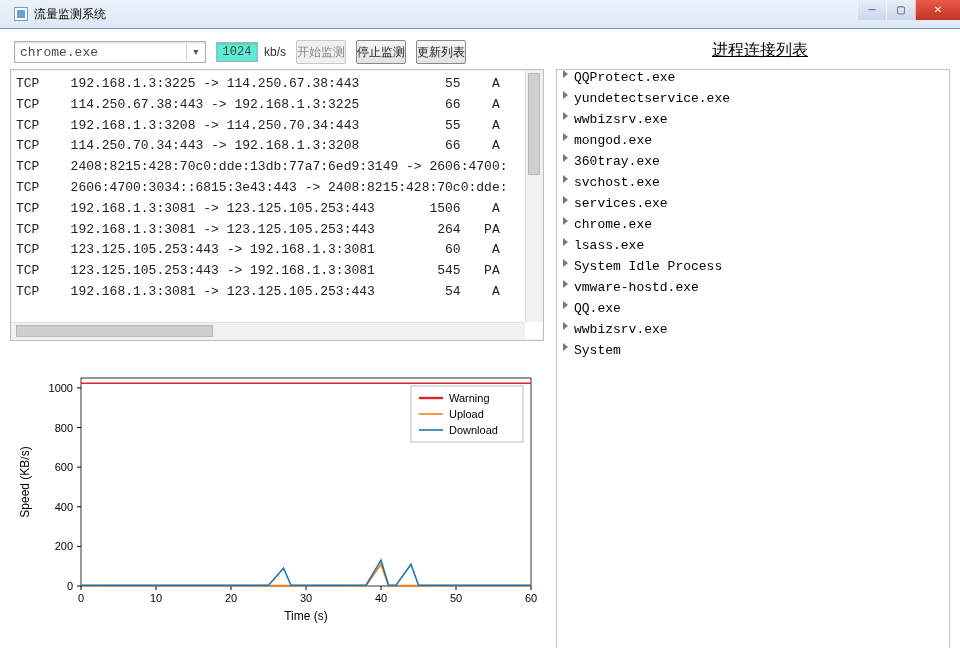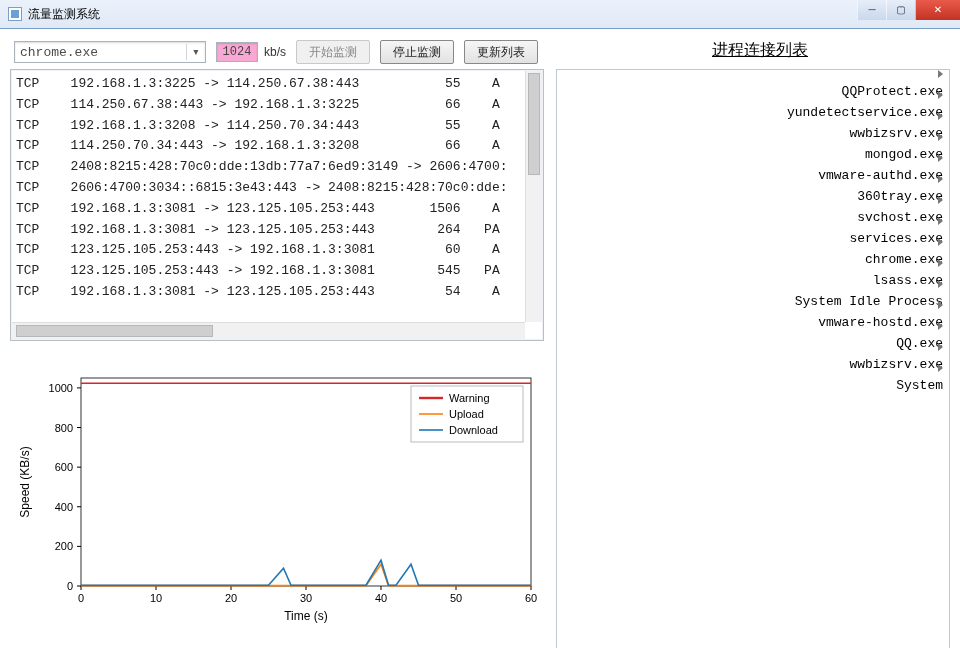--- a/index.html
+++ b/index.html
@@ -20,7 +20,7 @@
     display: flex;
     align-items: center;
     justify-content: space-between;
-    padding-left: 8px;
+    padding-left: 14px;
   }
   .titlebar-left { display: flex; align-items: center; }
   .titlebar-icon {

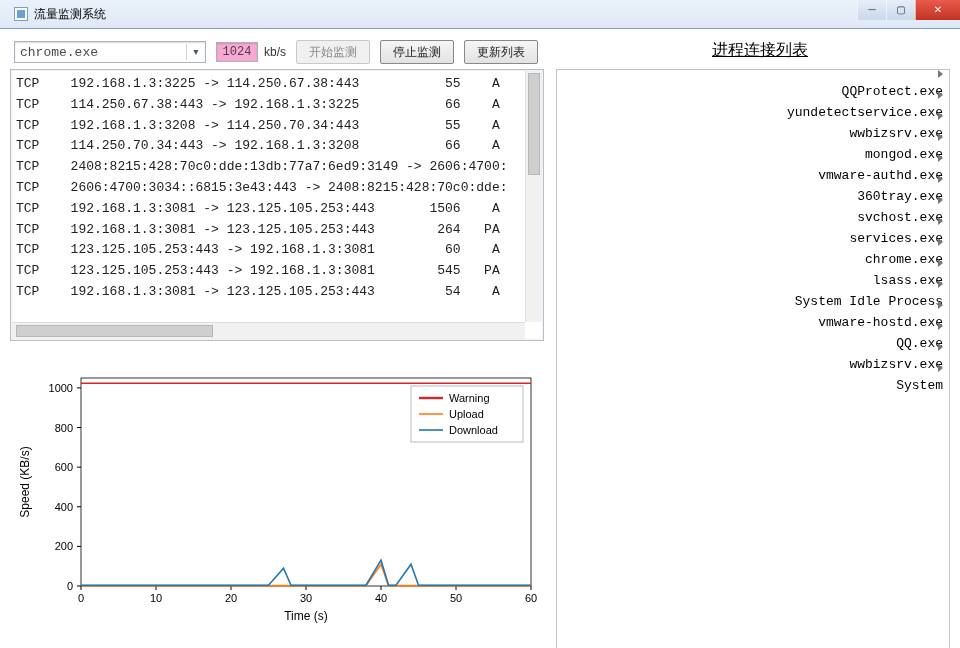--- a/index.html
+++ b/index.html
@@ -70,7 +70,7 @@
   .textin {
     width: 40px; height: 18px;
     border: 1px solid #a9b3bd;
-    background: #f9a8d4;
+    background: #5eead4;
     font-family: Consolas, "Courier New", monospace;
     font-size: 12px;
     text-align: center;

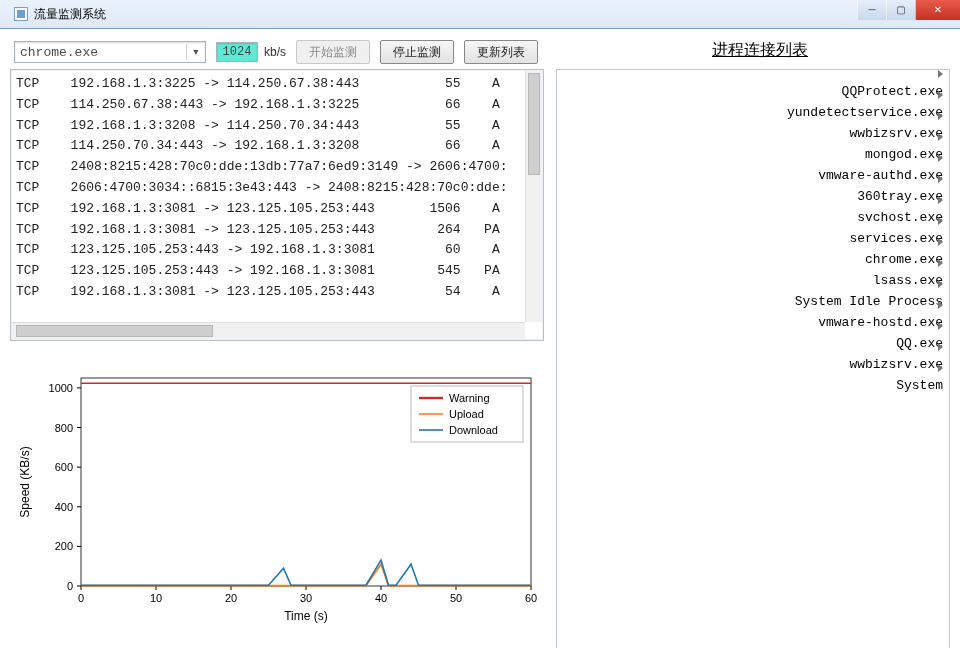--- a/index.html
+++ b/index.html
@@ -81,7 +81,7 @@
   .unit { color: #333; font-size: 12px; margin-left: -4px; }
   .btn {
     height: 22px;
-    padding: 0 12px;
+    padding: 0 0;
     border: 1px solid #888;
     background: linear-gradient(#f6f6f6,#e2e2e2);
     font-size: 12px;

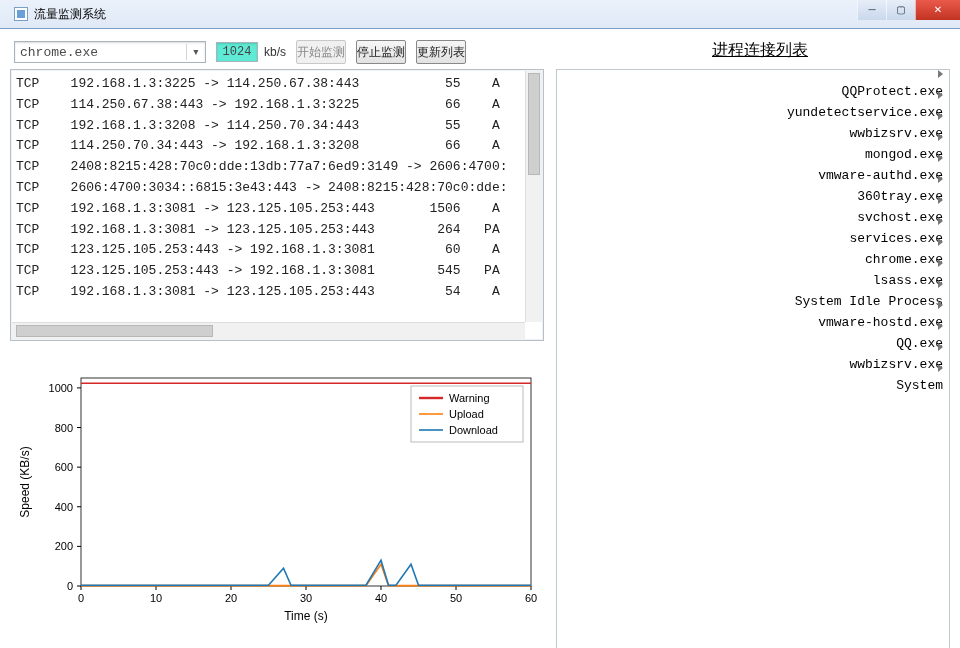--- a/index.html
+++ b/index.html
@@ -165,10 +165,9 @@
     padding: 0 6px;
   }
   .proc-item {
-    display: flex; align-items: flex-end;
+    display: flex; align-items: flex-start;
     height: 21px;
     gap: 6px;
-    flex-direction: column;
   }
   .tri {
     display: inline-block;

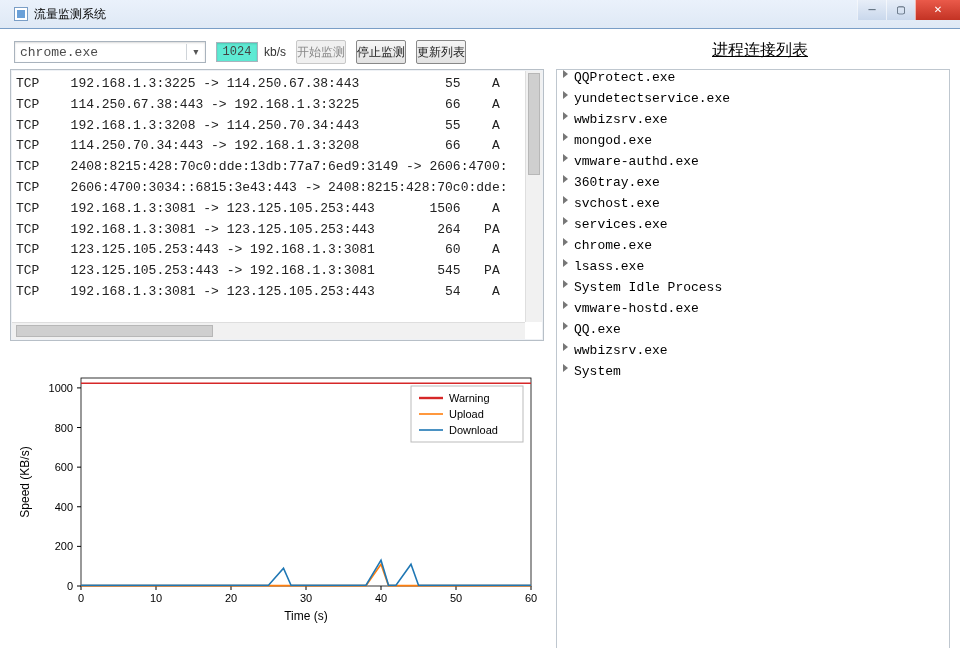--- a/index.html
+++ b/index.html
@@ -300,10 +300,6 @@
         </div>
         <div class="proc-item">
           <span class="tri"></span>
-          <span>vmware-authd.exe</span>
-        </div>
-        <div class="proc-item">
-          <span class="tri"></span>
           <span>360tray.exe</span>
         </div>
         <div class="proc-item">

